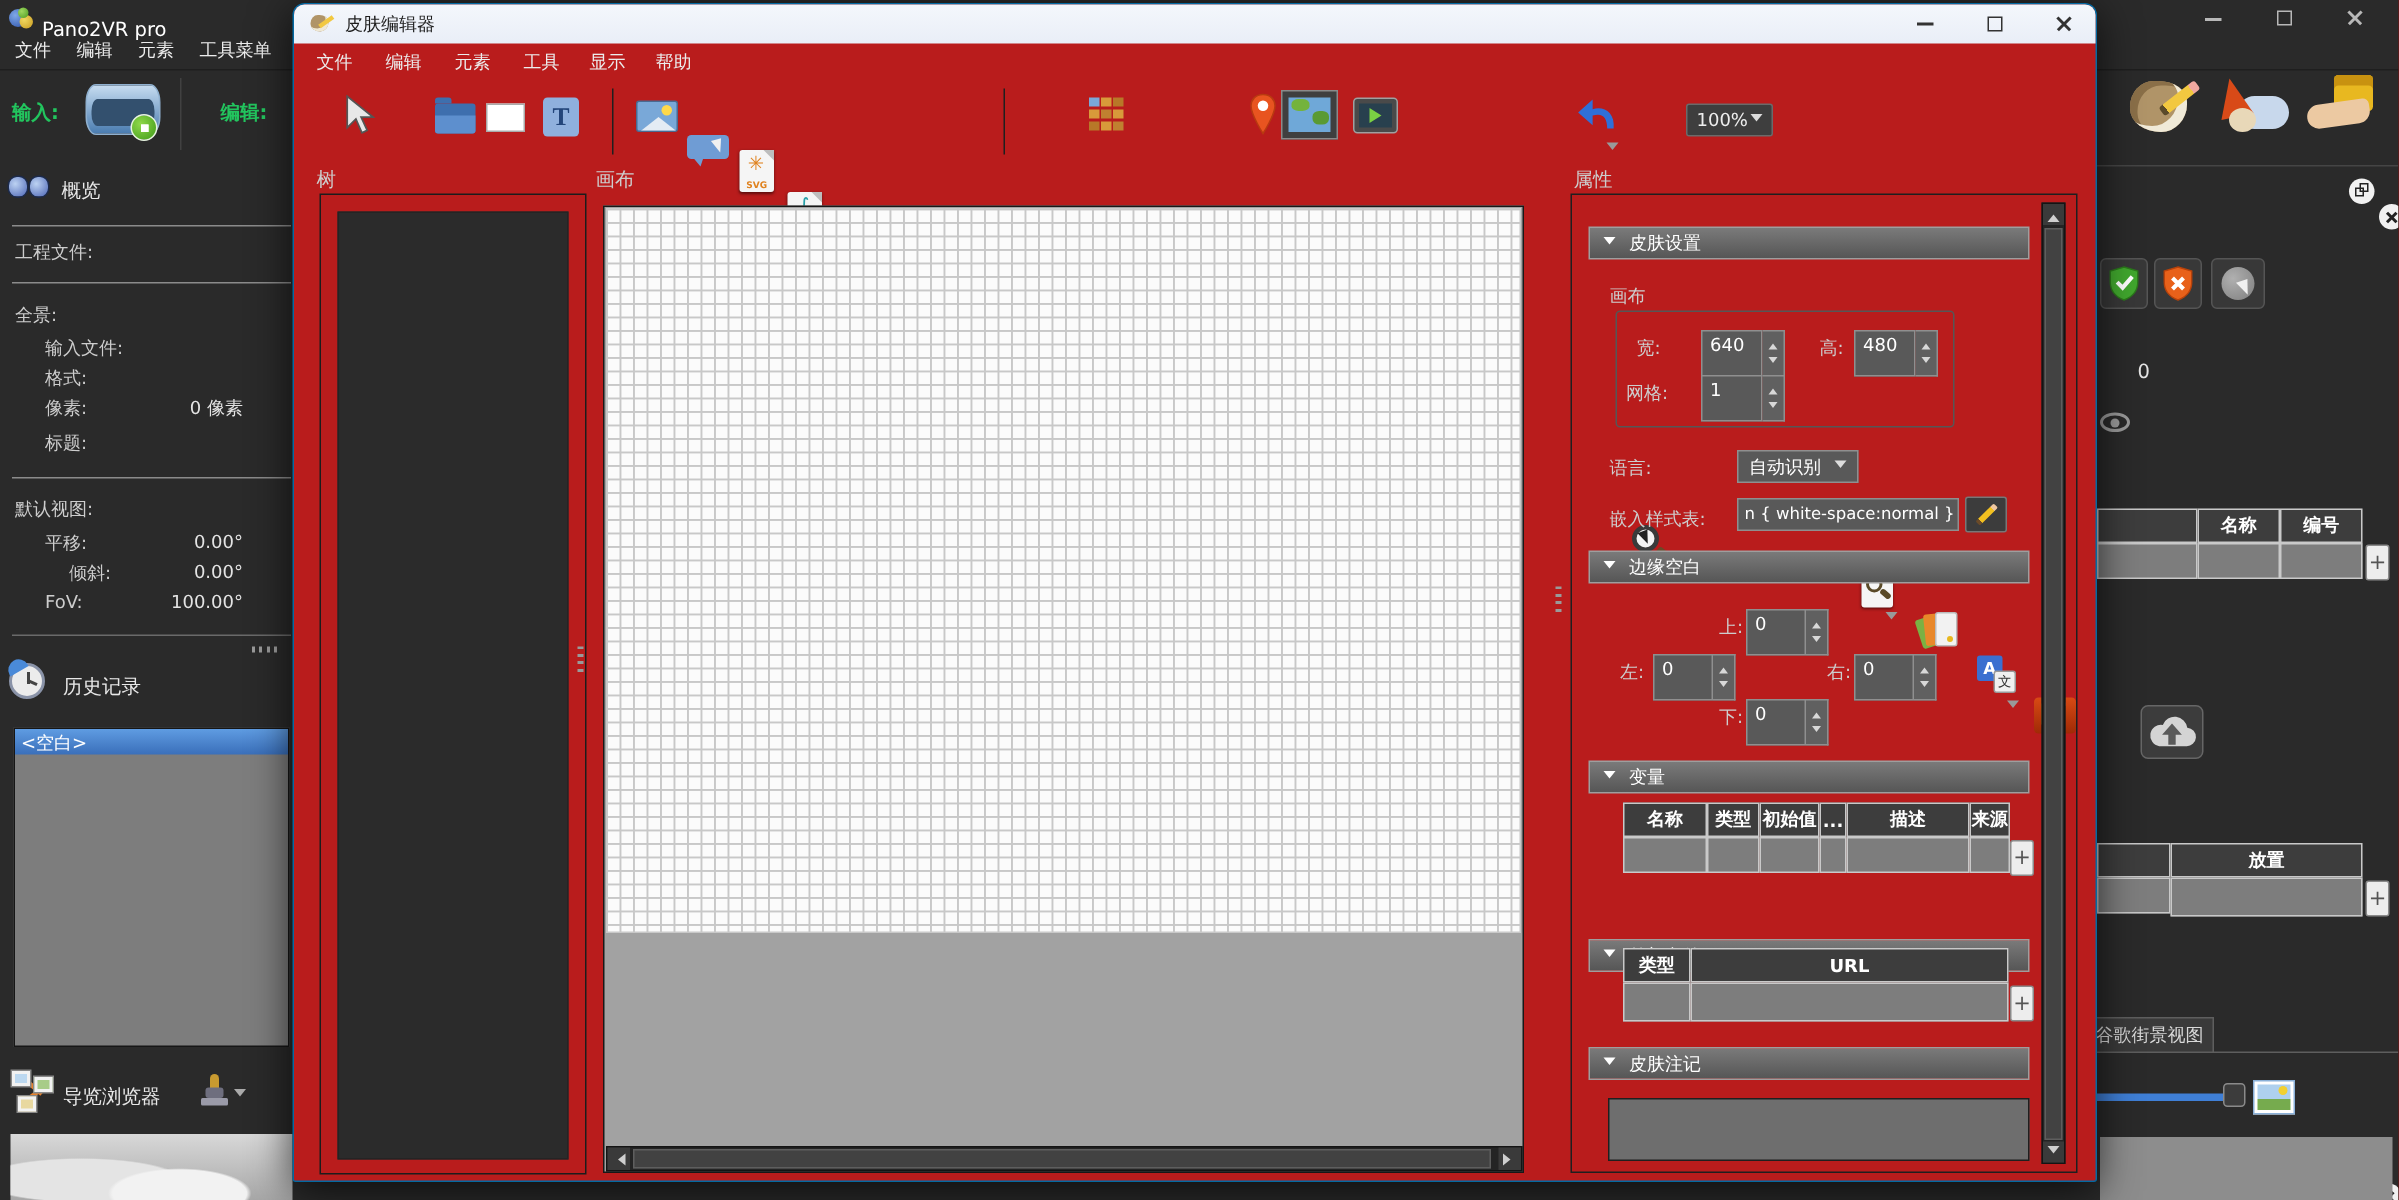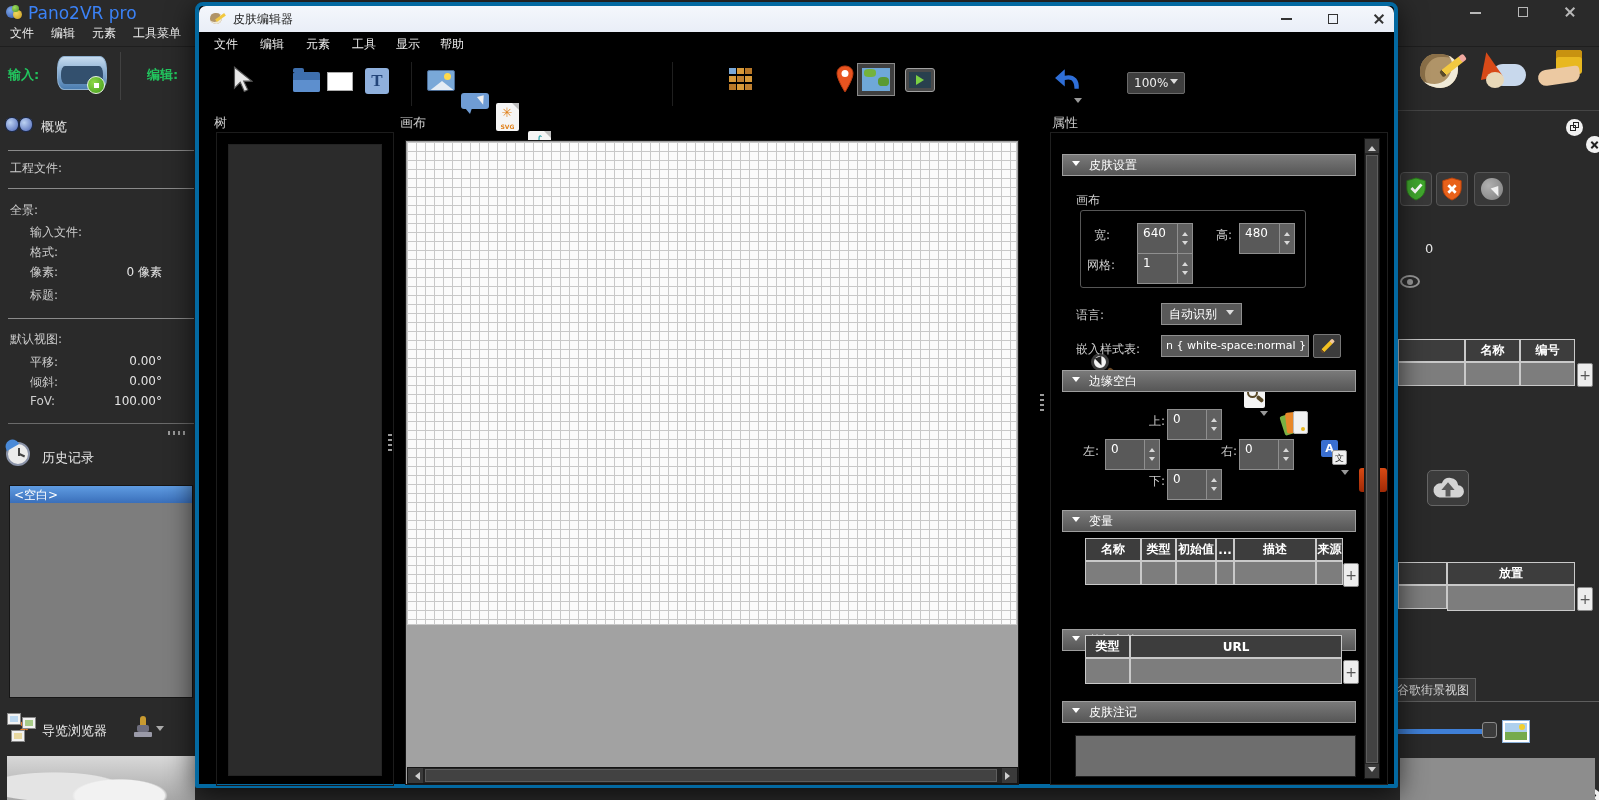--- a/index.html
+++ b/index.html
@@ -81,7 +81,7 @@
         <i style="left:6px;top:1px;width:7px;height:7px;background:radial-gradient(circle at 35% 35%,#9fd860,#4a9a20)"></i>
       </div>
   </div>
-  <div class="abs" style="left:28px;top:3px;color:#3b82f6;font-size:17px">Pano2VR pro</div>
+  <div class="abs" style="left:28px;top:13px;color:#ffffff;font-size:13px">Pano2VR pro</div>
   <div class="abs" style="left:1470px;top:12px">
       <div class="wc-min"></div>
     </div>

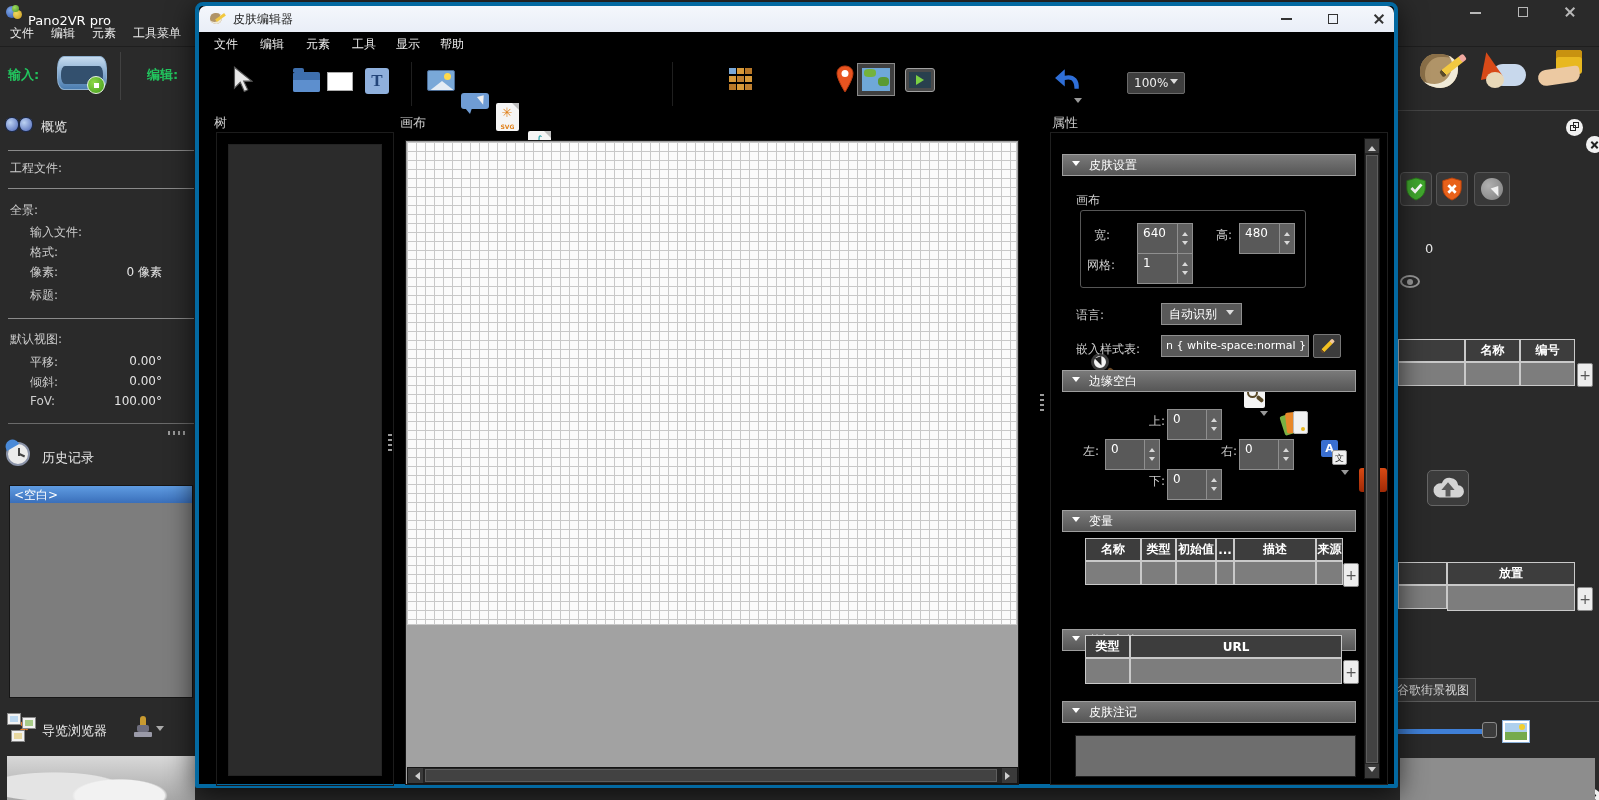--- a/index.html
+++ b/index.html
@@ -51,7 +51,7 @@
 .arr-u{width:0;height:0;border:4px solid transparent;border-bottom:5px solid #cfcfcf}
 .arr-d{width:0;height:0;border:4px solid transparent;border-top:5px solid #cfcfcf}
 
-#sew{position:absolute;left:195px;top:2px;width:1203px;height:786px;background:#000000;border:4px solid #0369a1;border-radius:8px 8px 2px 2px;box-shadow:0 6px 28px rgba(0,0,0,.7);z-index:5}
+#sew{position:absolute;left:195px;top:2px;width:1203px;height:786px;background:#b91c1c;border:1px solid #0369a1;border-radius:8px 8px 2px 2px;box-shadow:0 6px 28px rgba(0,0,0,.7);z-index:5}
 #sew-title{position:absolute;left:0;top:0;width:100%;height:26px;background:linear-gradient(#f4f7fc,#e9eef7);border-radius:7px 7px 0 0;display:flex;align-items:center}
 #sew-menu{position:absolute;left:0;top:26px;width:100%;height:24px;display:flex;align-items:center;padding-left:15px}
 .tbi{position:absolute;top:62px}

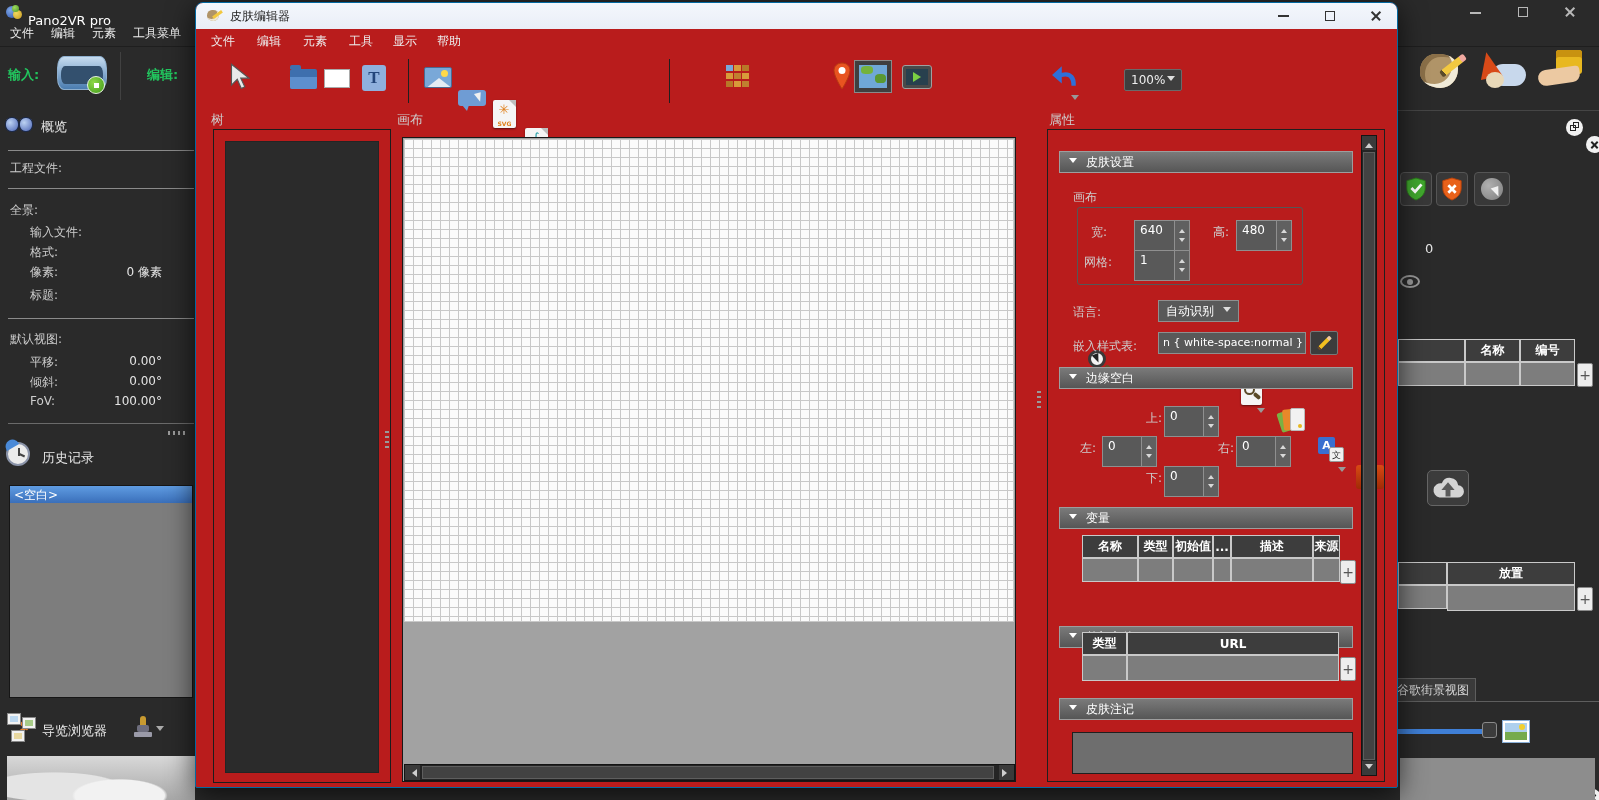--- a/index.html
+++ b/index.html
@@ -147,7 +147,7 @@
     <div class="abs lbl" style="left:10px;top:223px">默认视图:</div>
     <div class="abs lbl" style="left:30px;top:246px">平移:</div>
     <div class="abs val" style="left:90px;top:246px;width:72px;text-align:right">0.00°</div>
-    <div class="abs lbl" style="left:30px;top:266px">倾斜:</div>
+    <div class="abs lbl" style="left:46px;top:266px">倾斜:</div>
     <div class="abs val" style="left:90px;top:266px;width:72px;text-align:right">0.00°</div>
     <div class="abs lbl" style="left:30px;top:286px">FoV:</div>
     <div class="abs val" style="left:90px;top:286px;width:72px;text-align:right">100.00°</div>

